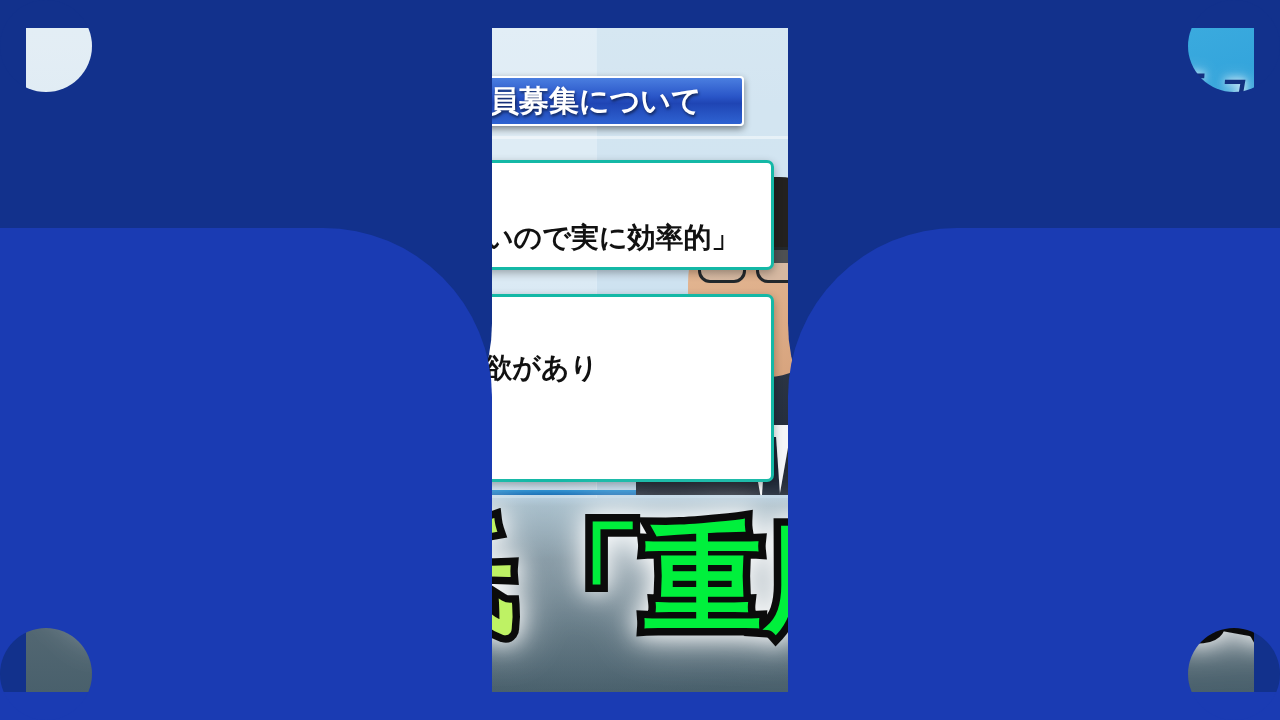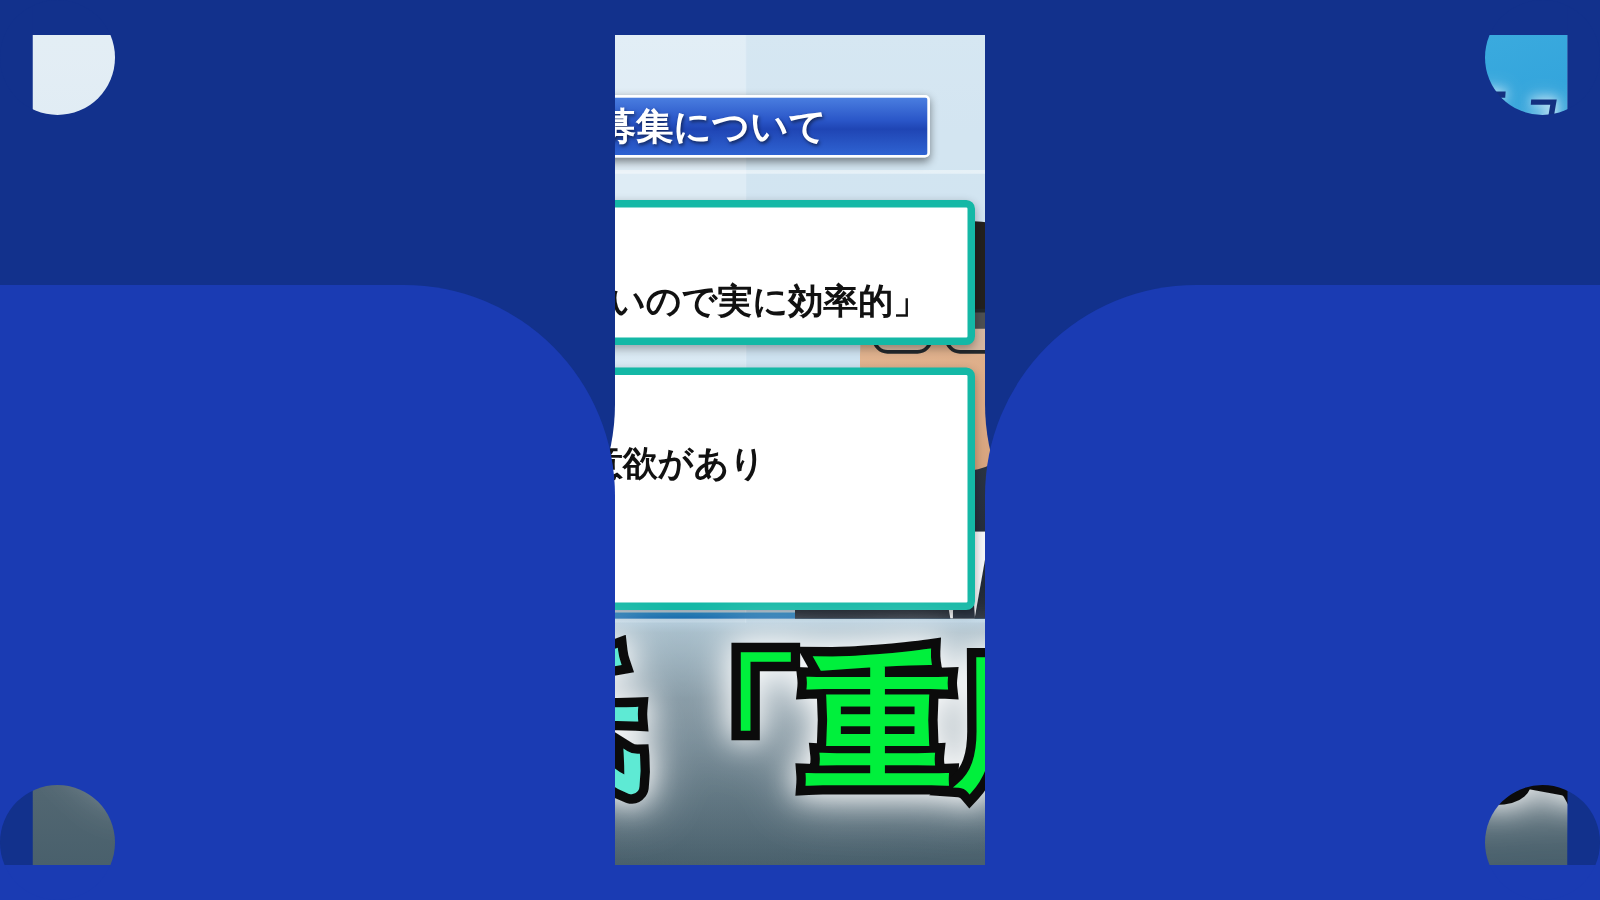--- a/index.html
+++ b/index.html
@@ -69,7 +69,7 @@
            background:linear-gradient(180deg,#4a7ee0 0%,#2a56c8 40%,#1f45b4 55%,#2f63d2 100%);
            border:2px solid #ffffff;border-radius:4px;
            box-shadow:0 3px 7px rgba(0,0,0,.45);
-           display:flex;align-items:center;}
+           display:flex;align-items:center;justify-content:center;}
   .bluebar span{font-family:"DejaVu Sans","Liberation Sans",sans-serif;
                 font-weight:bold;font-size:30px;color:#fff;letter-spacing:0px;white-space:nowrap;
                 text-shadow:1px 2px 3px rgba(0,0,0,.55);}

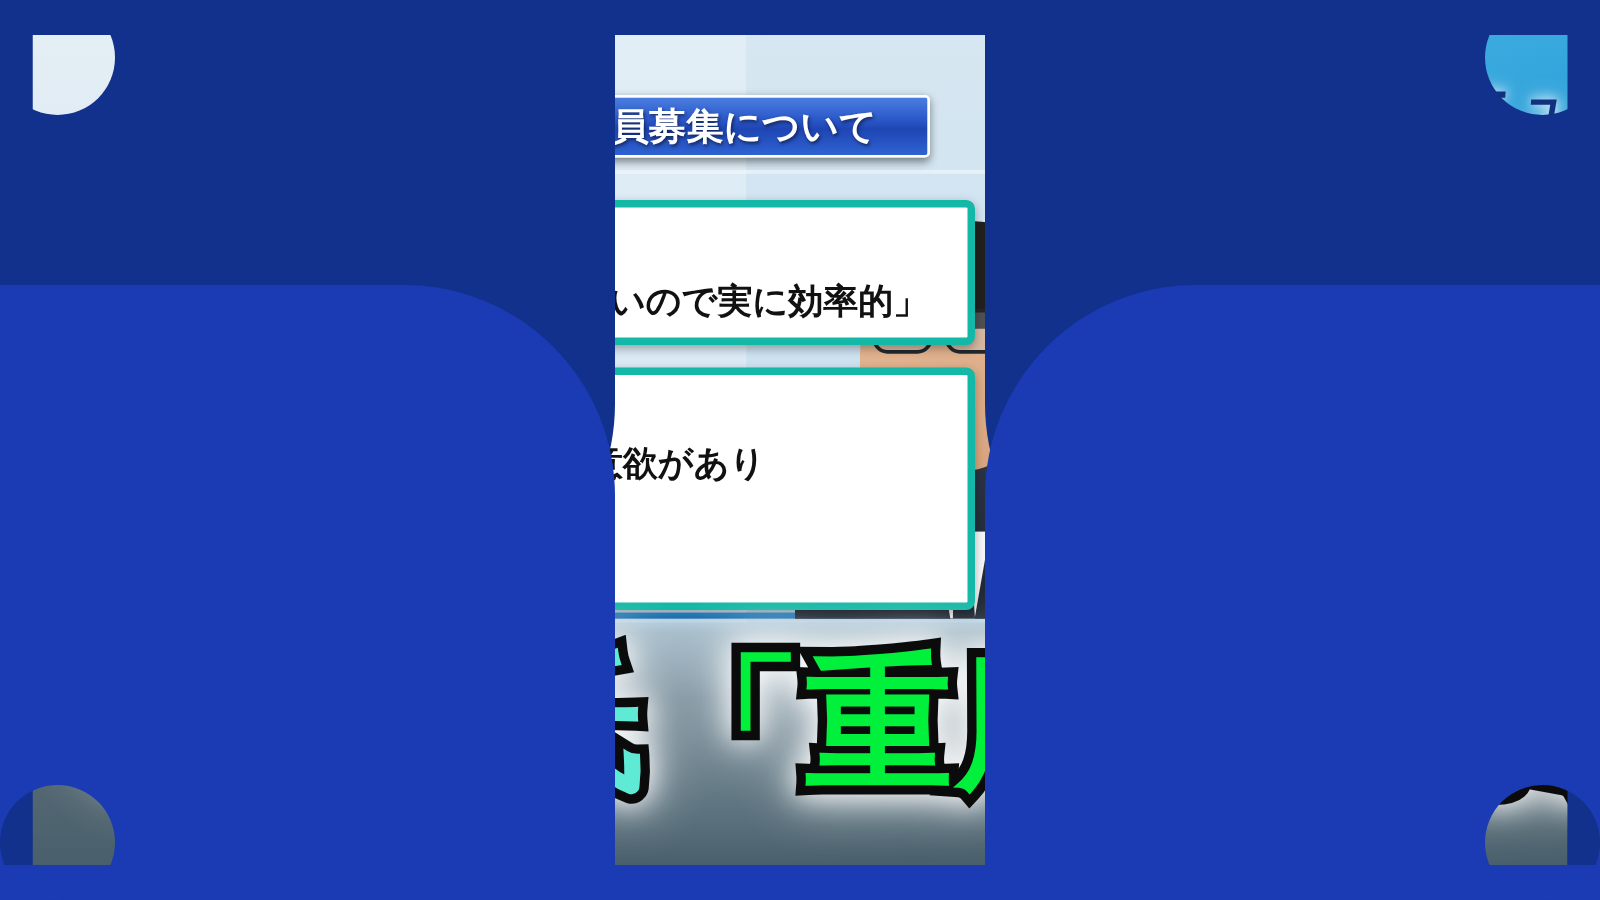--- a/index.html
+++ b/index.html
@@ -85,7 +85,7 @@
   .chip-orange{background:linear-gradient(180deg,#f59433,#e8731a);}
   .chip-red{background:linear-gradient(180deg,#ef4242,#d61f1f);}
 
-  .qpanel{position:absolute;z-index:38;background:#fff;border:6px solid #14b8a6;border-radius:7px;
+  .qpanel{position:absolute;z-index:38;background:#fff;border:3px solid #14b8a6;border-radius:7px;
           box-shadow:0 3px 8px rgba(0,0,0,.3);text-align:right;}
   .qtext{position:absolute;font-family:"DejaVu Sans","Liberation Sans",sans-serif;font-weight:bold;
          color:#111;white-space:nowrap;}

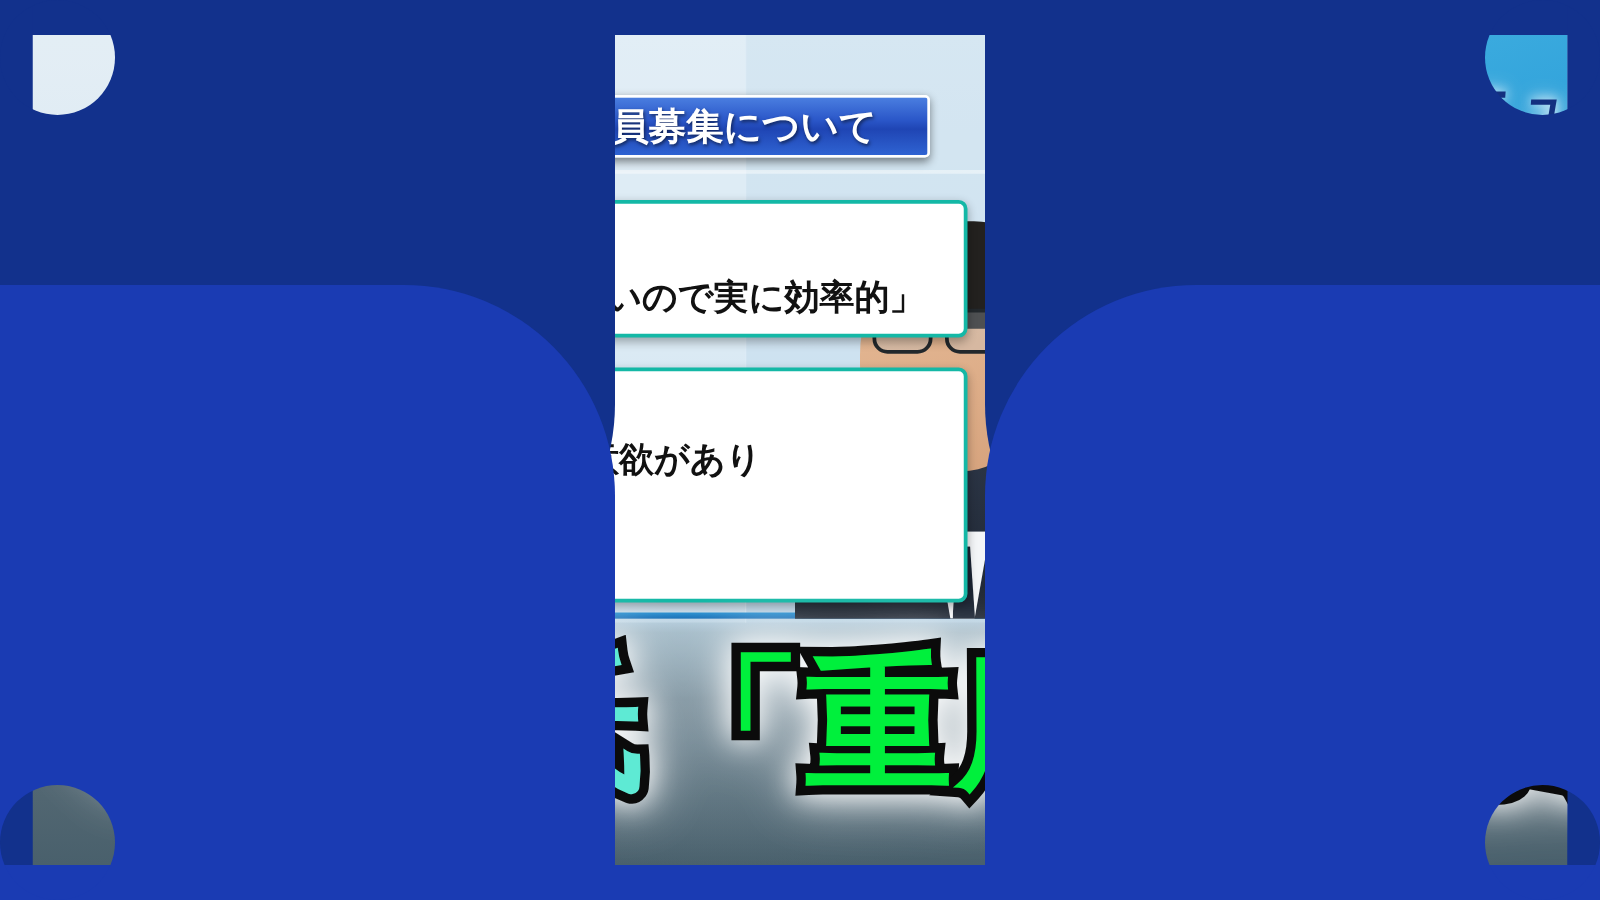--- a/index.html
+++ b/index.html
@@ -211,7 +211,7 @@
   </div>
 
   <div class="qpanel" style="left:62px;top:294px;width:706px;height:182px;">
-    <div class="qtext" style="left:110px;top:52px;font-size:28px;">週80時間以上取り組む意欲があり</div>
+    <div class="qtext" style="left:110px;top:52px;font-size:28px;font-family:Liberation Serif, serif;">週80時間以上取り組む意欲があり</div>
     <div class="qtext" style="left:110px;top:92px;font-size:28px;">小さな政府を目指す</div>
     <div class="qtext" style="left:110px;top:132px;font-size:28px;">高い知能指数(IQ)を持つ</div>
   </div>

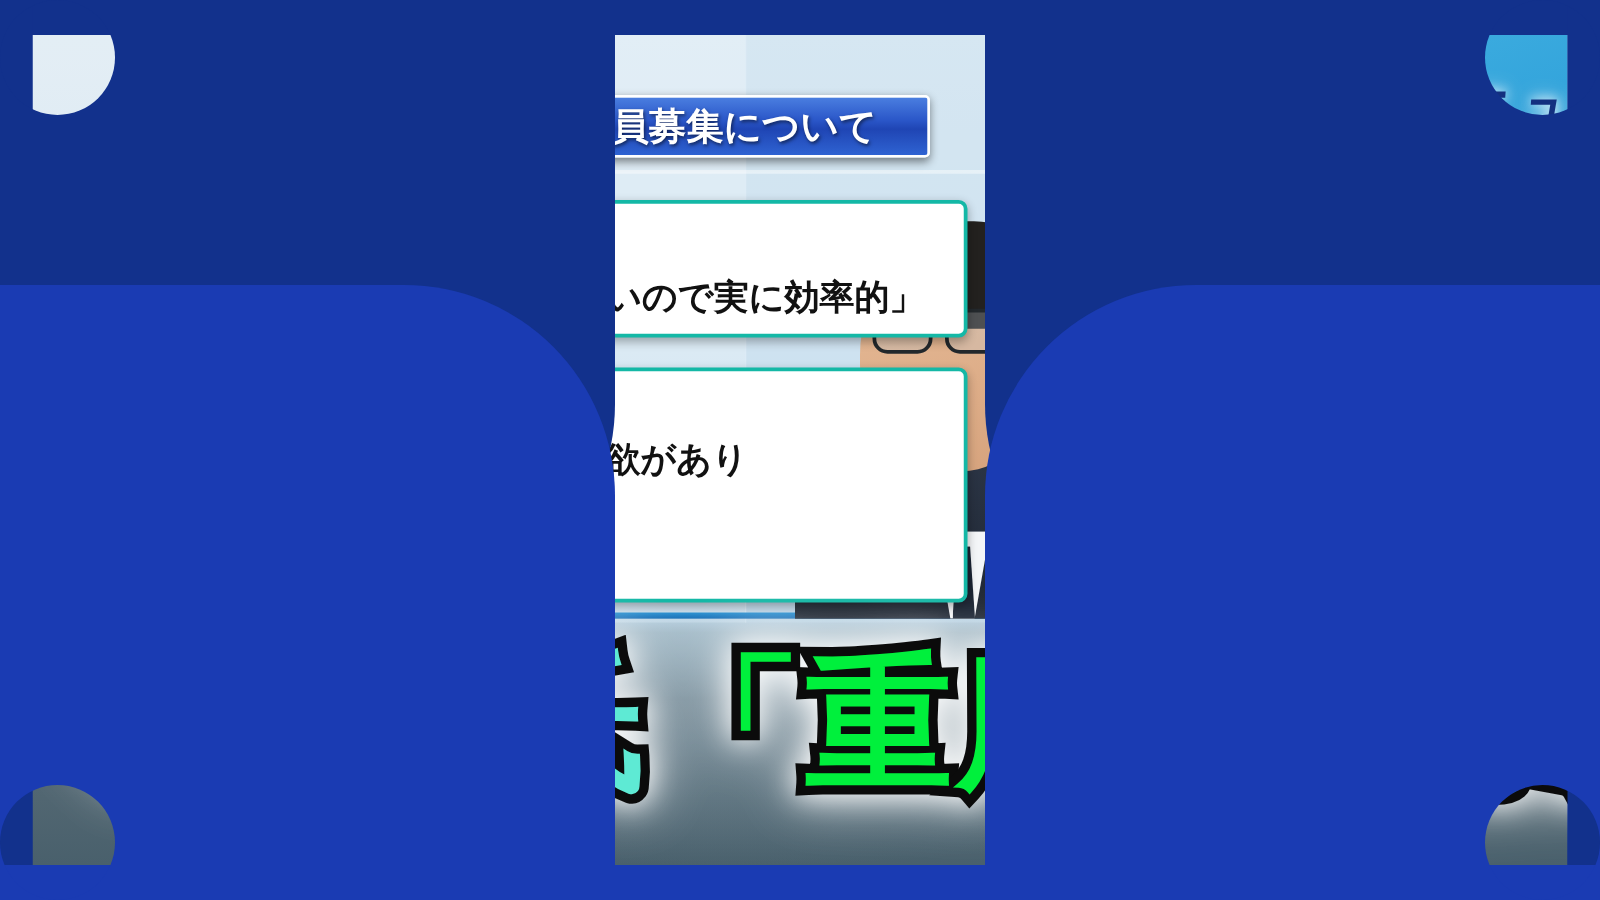--- a/index.html
+++ b/index.html
@@ -104,7 +104,7 @@
             line-height:118px;letter-spacing:2px;
             -webkit-text-stroke:15px #0b0b0b;paint-order:stroke fill;
             filter:drop-shadow(0 0 11px rgba(255,255,255,.95)) drop-shadow(0 0 20px rgba(255,255,255,.7));}
-  .headline .y{color:#5eead4;}
+  .headline .y{color:#bef264;}
   .headline .g{color:#00f03c;}
 </style>
 </head>

